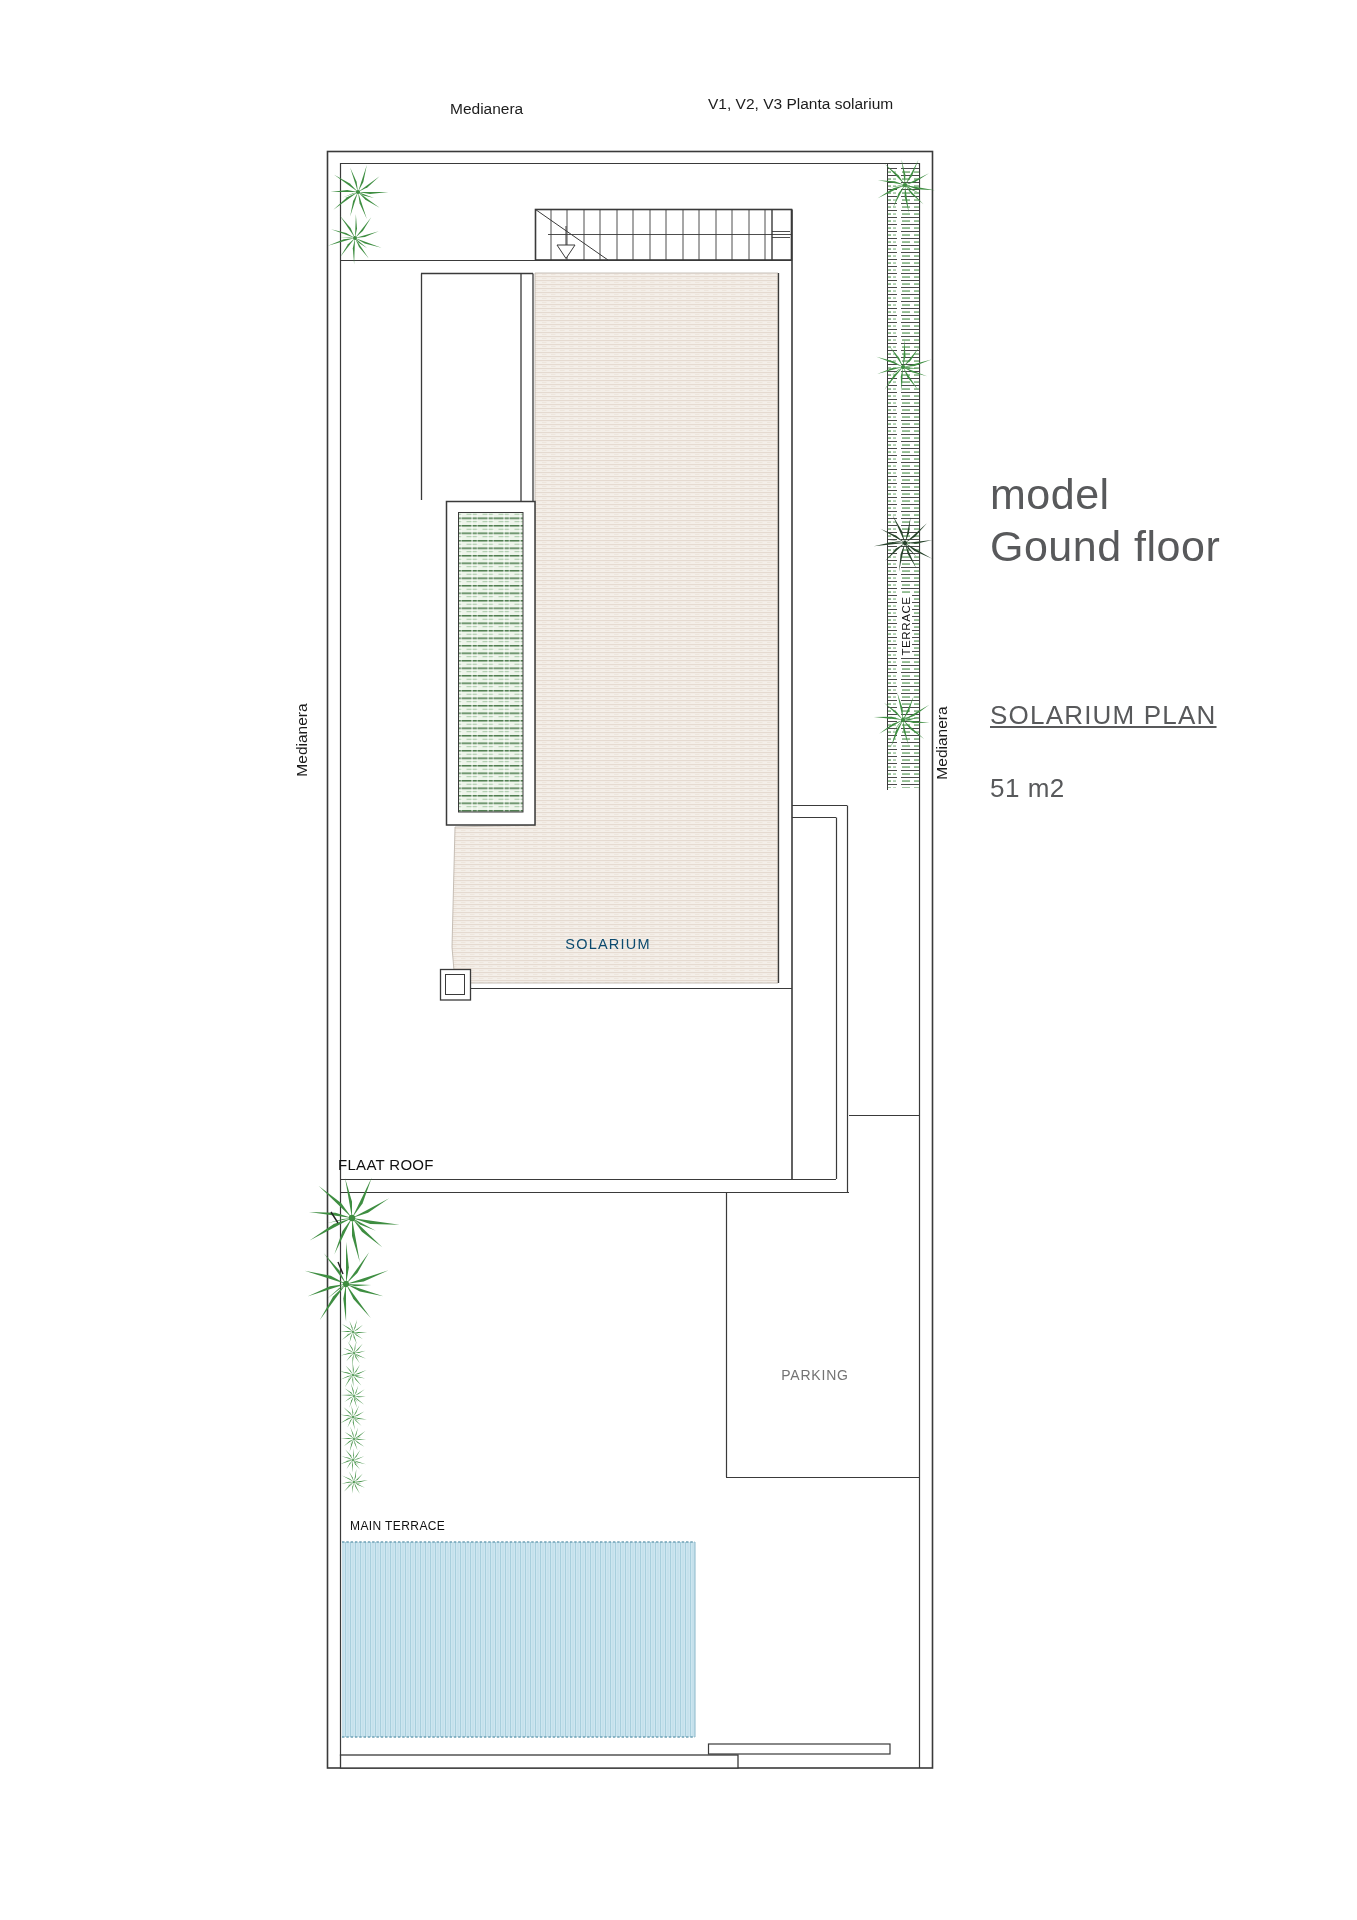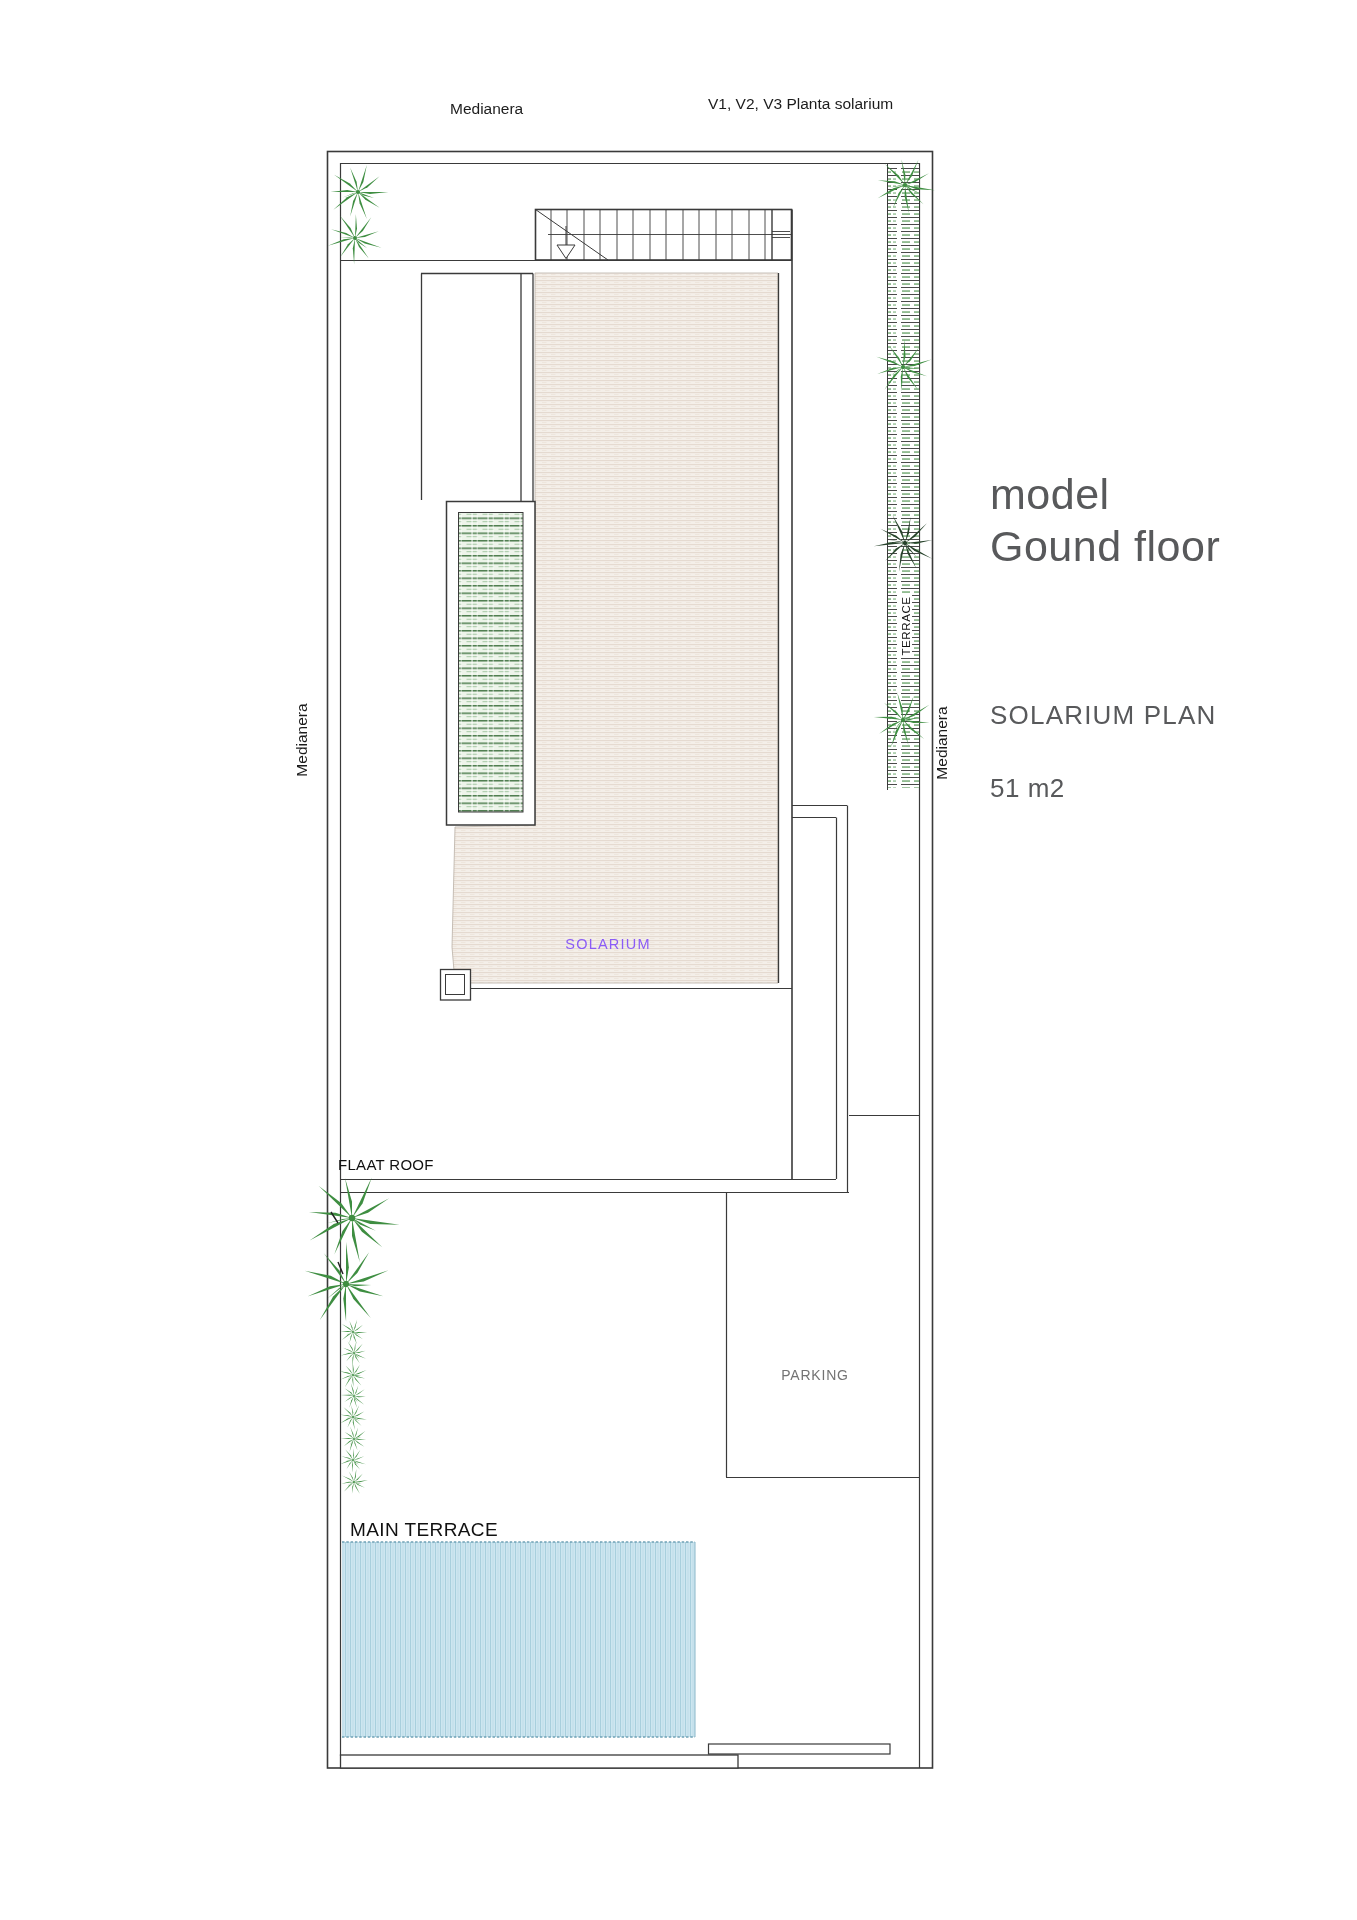--- a/index.html
+++ b/index.html
@@ -18,7 +18,7 @@
   #lbl-mainterrace{position:absolute;font-size:19px;letter-spacing:0.4px;color:#111;}
   #legend{position:absolute;left:990px;top:468px;color:#58595b;}
   #legend .title{font-size:43px;line-height:52px;letter-spacing:0.5px;}
-  #legend .subtitle{font-size:26px;letter-spacing:1.2px;margin-top:128px;}
+  #legend .subtitle{font-size:26px;letter-spacing:1.2px;margin-top:128px;text-decoration:underline;}
   #legend .area{font-size:26px;letter-spacing:0.5px;margin-top:42px;}
 </style>
 </head>

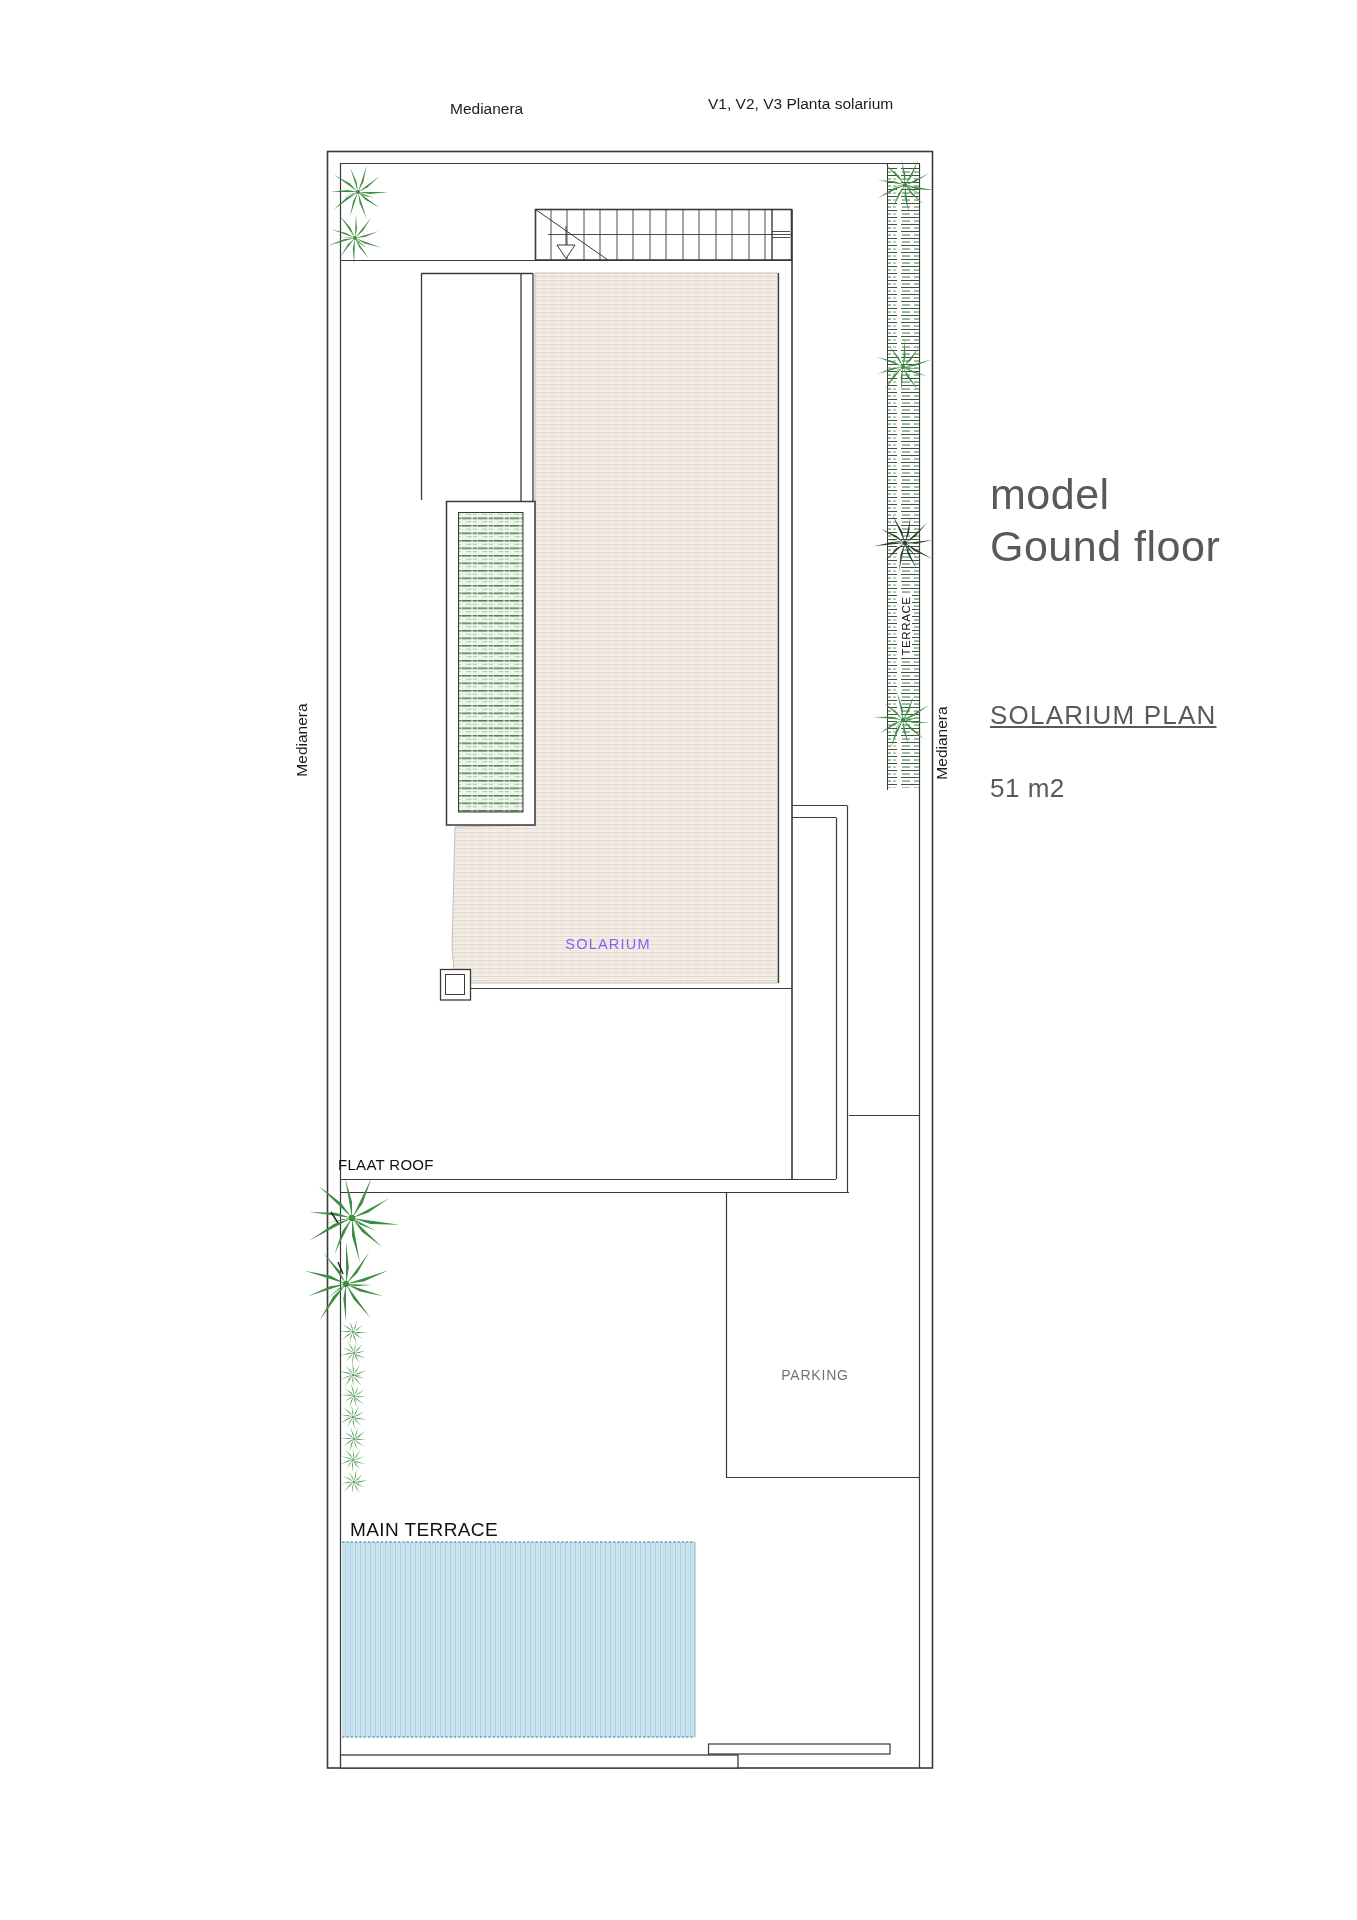--- a/index.html
+++ b/index.html
@@ -12,7 +12,7 @@
   #lbl-medianera-left,#lbl-medianera-right{position:absolute;font-size:15.5px;color:#1c1c1c;}
   #lbl-terrace{position:absolute;font-size:11.5px;letter-spacing:0.6px;color:#111;
                background:#ffffff;padding:0 2px;}
-  #lbl-solarium{position:absolute;transform:translate(-50%,-50%);font-size:14.5px;letter-spacing:1.2px;color:#8b5cf6;}
+  #lbl-solarium{position:absolute;transform:translate(-50%,-50%);font-size:14.5px;letter-spacing:1.2px;color:#0c4a6e;}
   #lbl-parking{position:absolute;transform:translate(-50%,-50%);font-size:14px;letter-spacing:0.8px;color:#737373;}
   #lbl-flaatroof{position:absolute;font-size:15px;letter-spacing:0.3px;color:#111;}
   #lbl-mainterrace{position:absolute;font-size:19px;letter-spacing:0.4px;color:#111;}

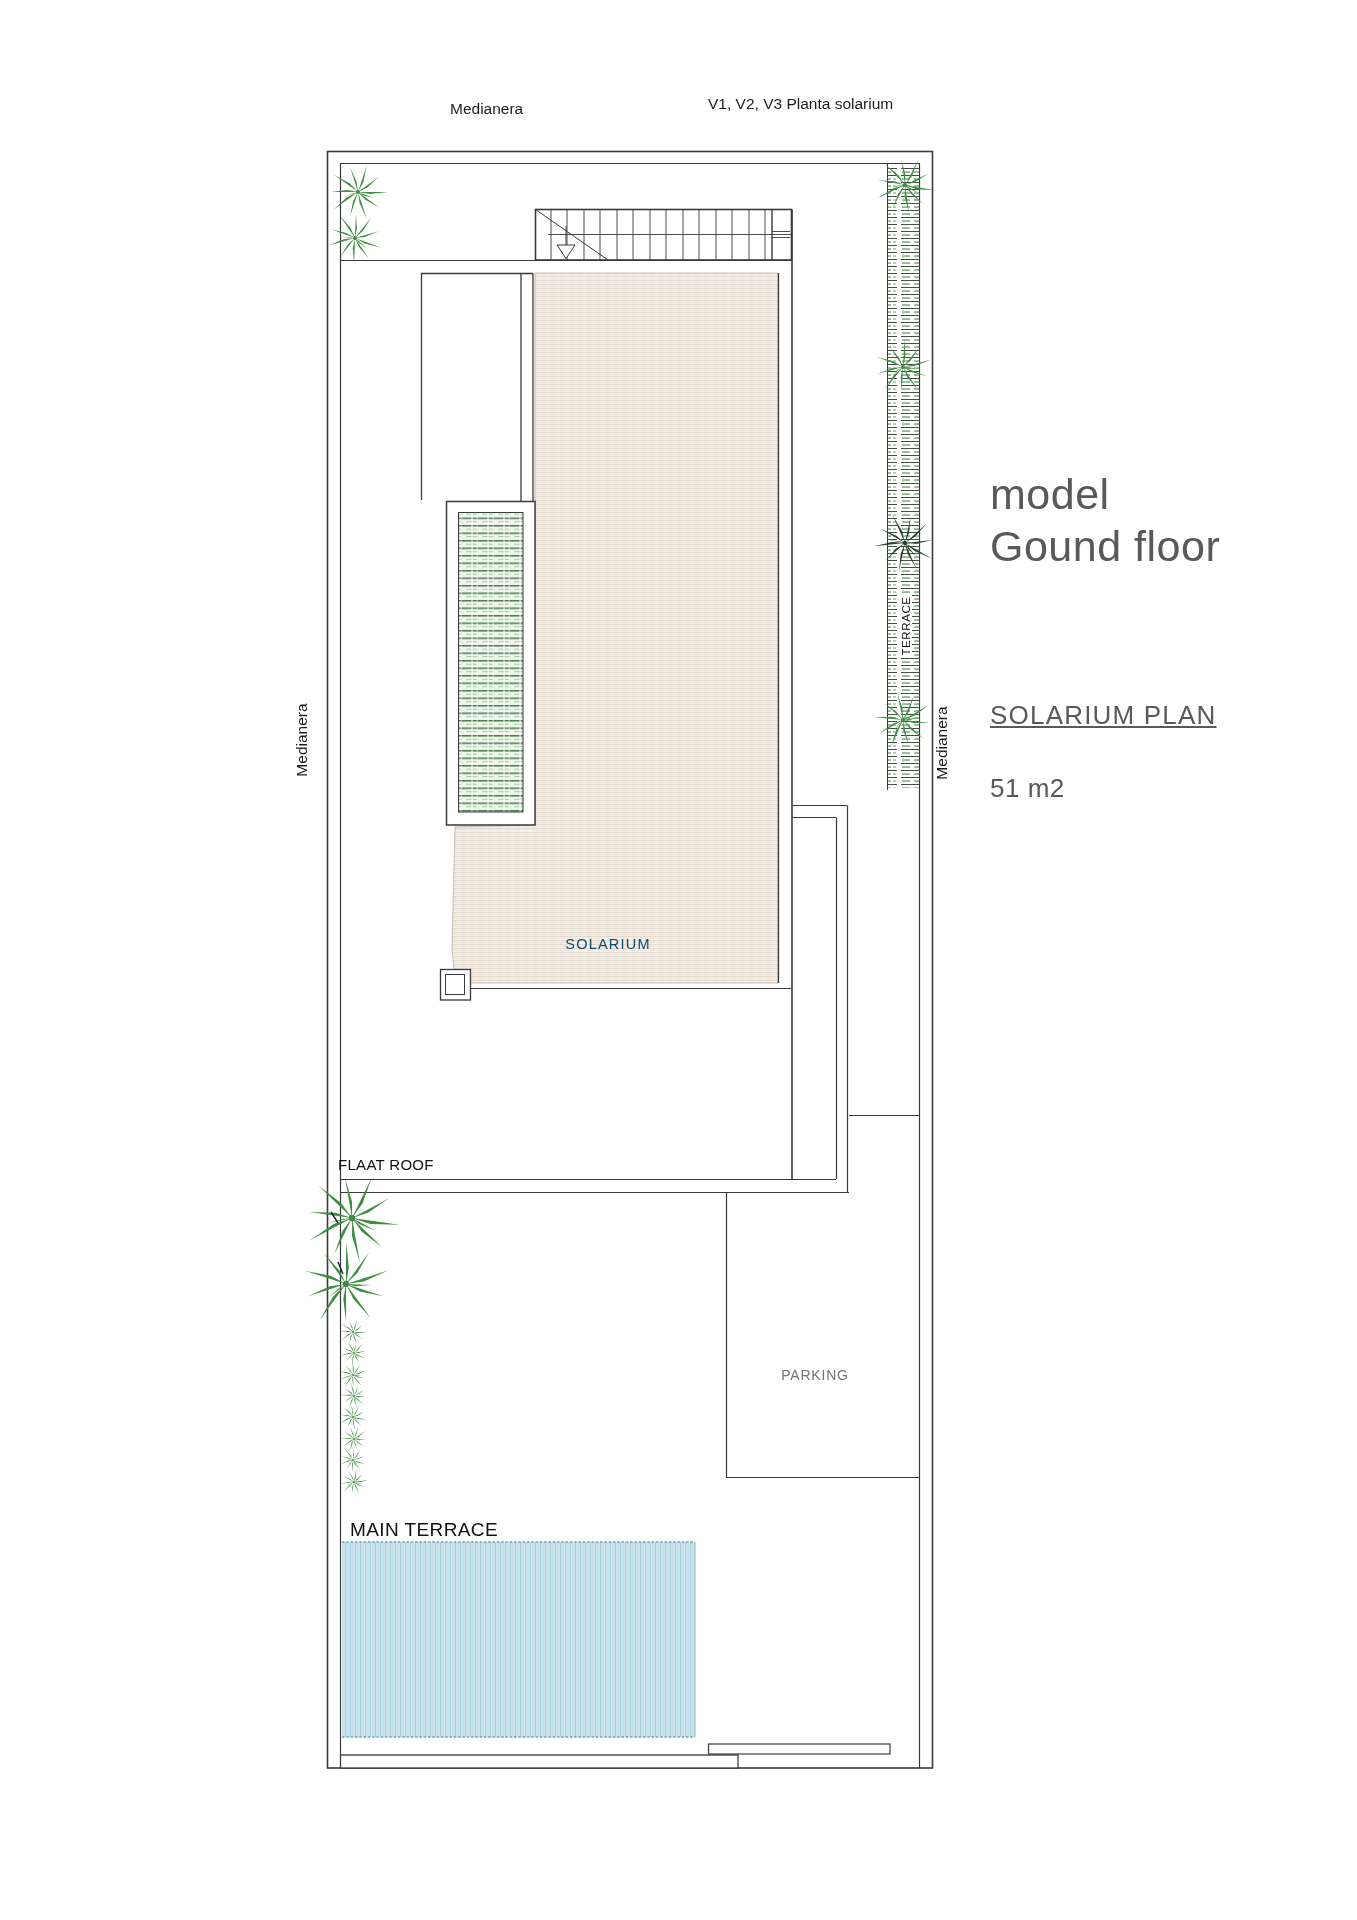--- a/index.html
+++ b/index.html
@@ -15,7 +15,7 @@
   #lbl-solarium{position:absolute;transform:translate(-50%,-50%);font-size:14.5px;letter-spacing:1.2px;color:#0c4a6e;}
   #lbl-parking{position:absolute;transform:translate(-50%,-50%);font-size:14px;letter-spacing:0.8px;color:#737373;}
   #lbl-flaatroof{position:absolute;font-size:15px;letter-spacing:0.3px;color:#111;}
-  #lbl-mainterrace{position:absolute;font-size:19px;letter-spacing:0.4px;color:#111;}
+  #lbl-mainterrace{position:absolute;font-size:12px;letter-spacing:0.4px;color:#111;}
   #legend{position:absolute;left:990px;top:468px;color:#58595b;}
   #legend .title{font-size:43px;line-height:52px;letter-spacing:0.5px;}
   #legend .subtitle{font-size:26px;letter-spacing:1.2px;margin-top:128px;text-decoration:underline;}

